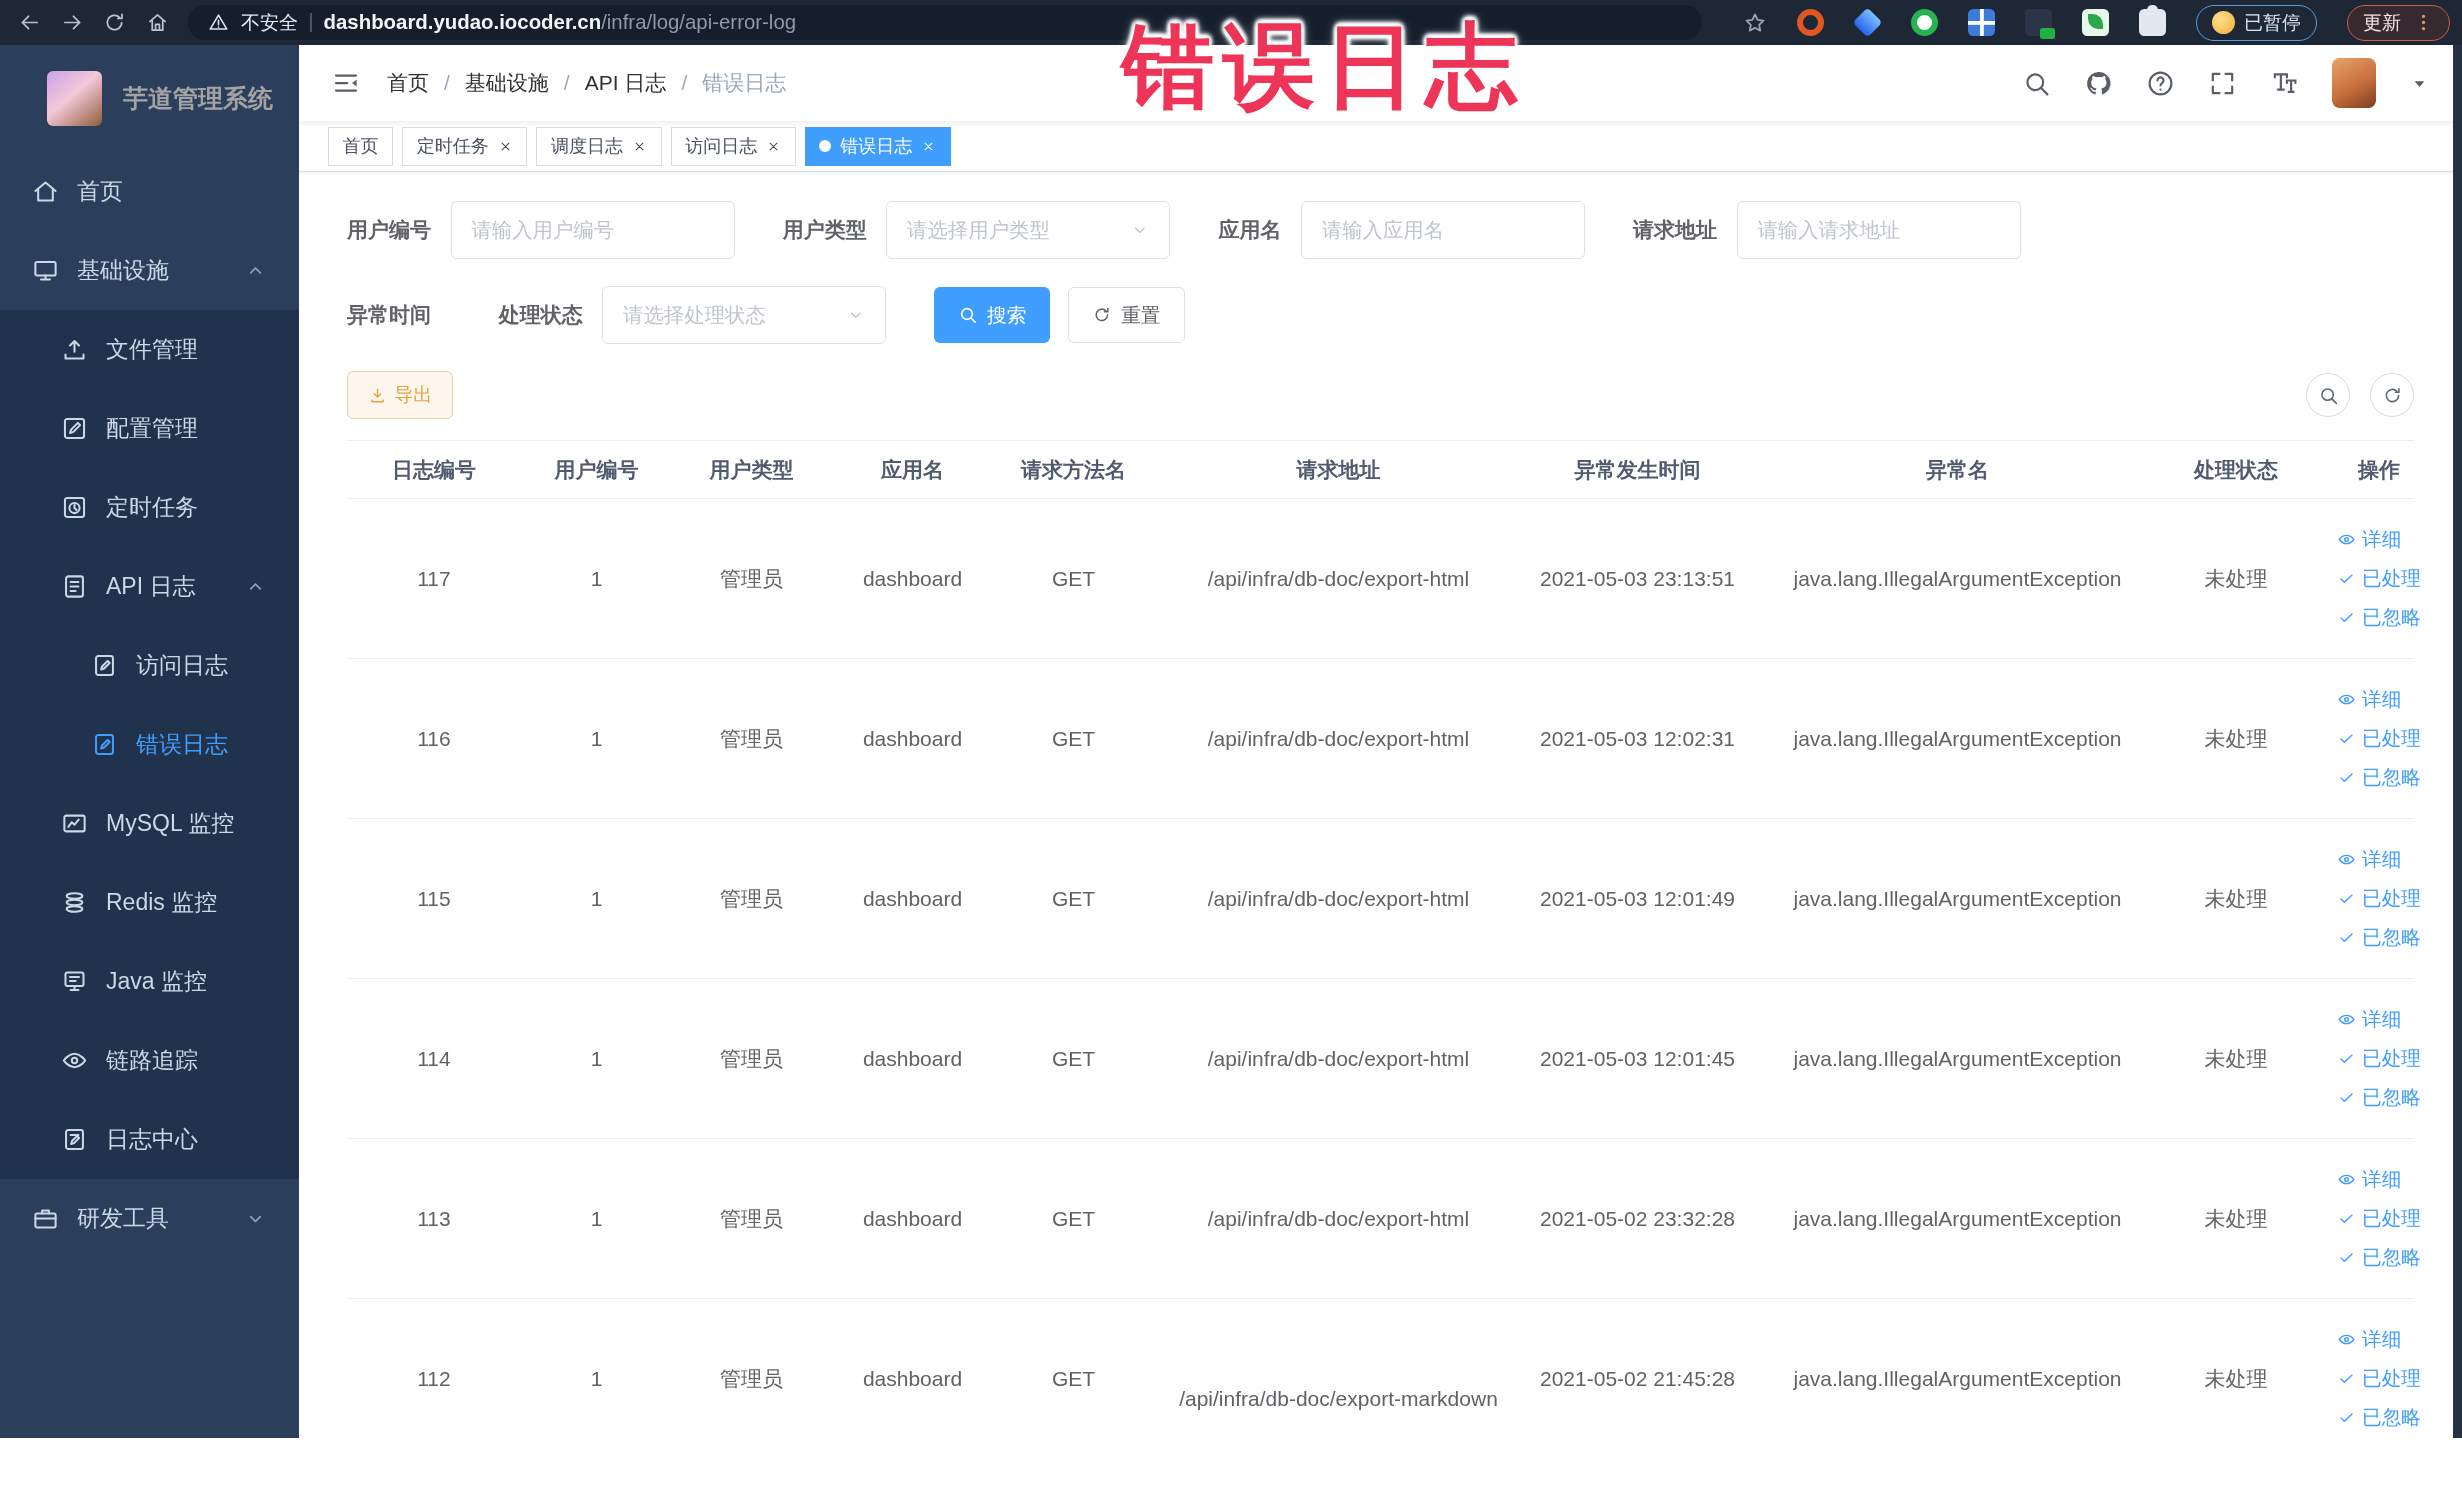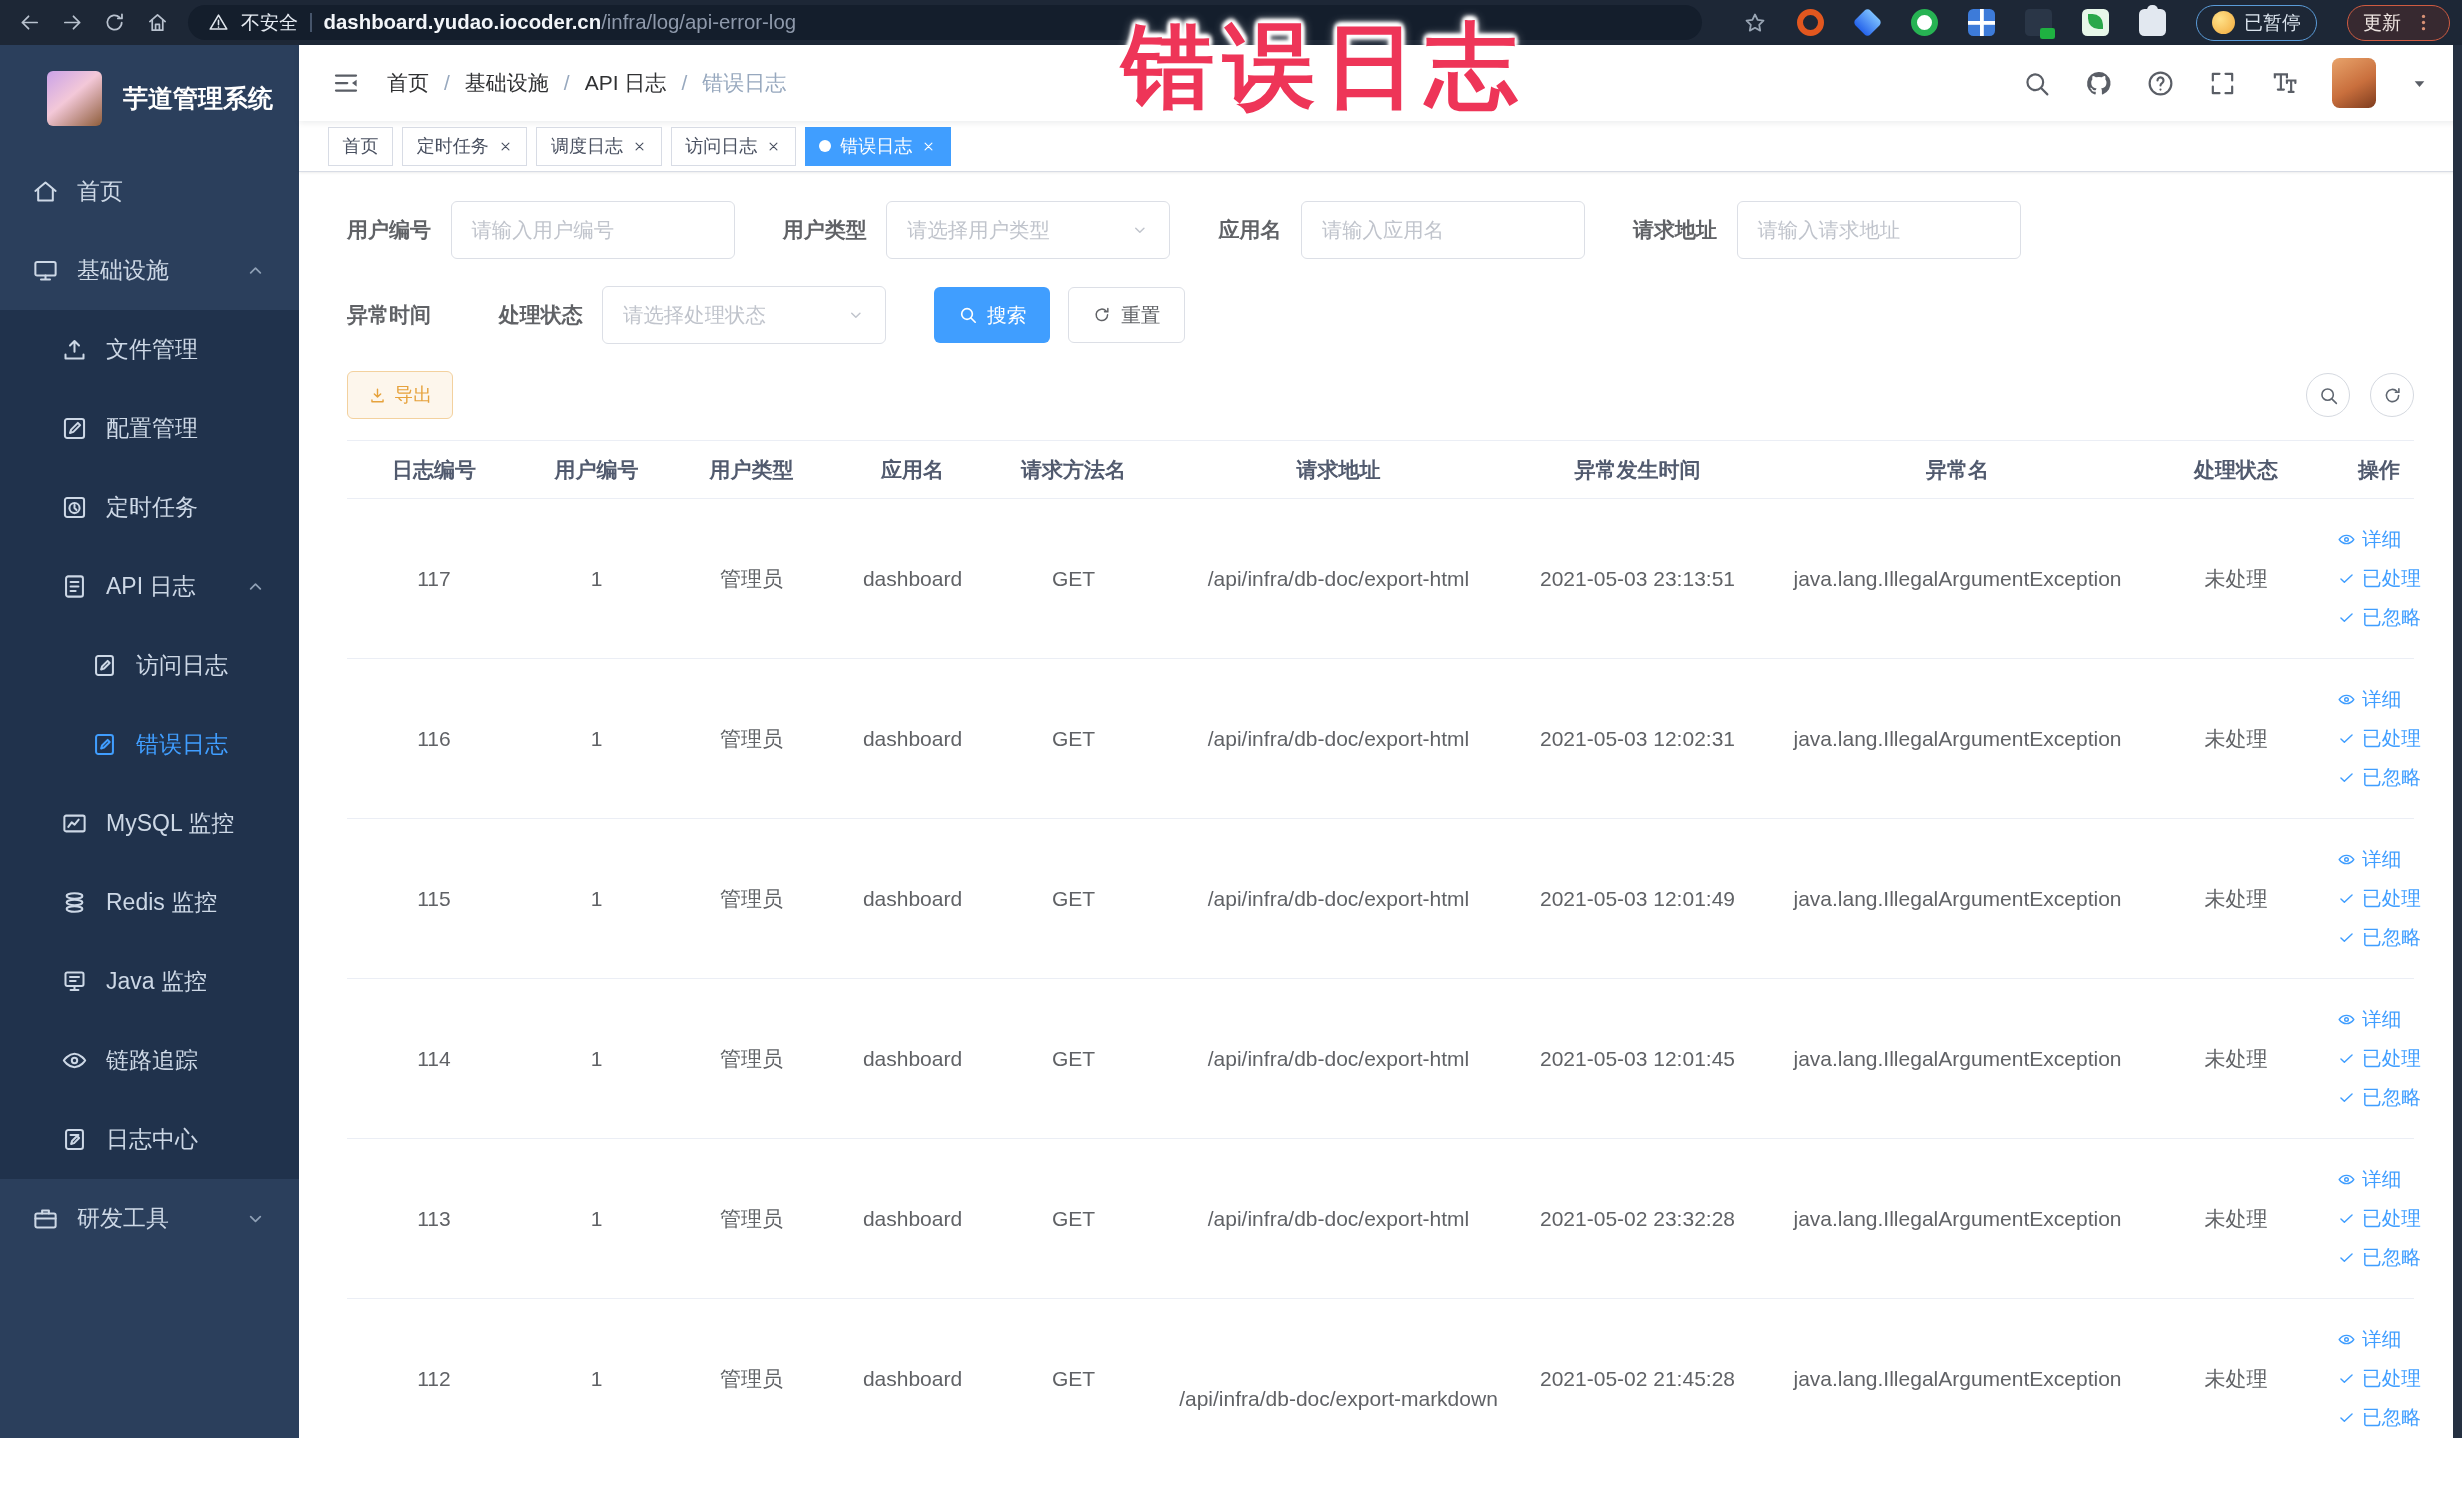--- a/index.html
+++ b/index.html
@@ -47,7 +47,7 @@
   .sidebar{width:299px;background:#2b3f5c;display:flex;flex-direction:column;flex:0 0 auto}
   .logo-row{height:107px;display:flex;align-items:center;padding-left:47px;gap:21px}
   .logo-img{width:55px;height:55px;border-radius:6px;background:linear-gradient(140deg,#caa2e8 0%,#f3c8d8 45%,#8e5d3a 100%);flex:0 0 auto}
-  .logo-title{font-size:25px;font-weight:700;color:#ffffff;white-space:nowrap}
+  .logo-title{font-size:25px;font-weight:700;color:#a3a3a3;white-space:nowrap}
   .menu{flex:1;display:flex;flex-direction:column}
   .menu-item{height:79px;display:flex;align-items:center;gap:18px;font-size:23px;color:#cdd8e6;cursor:pointer;white-space:nowrap}
   .menu-item.sub{background:#20324c}

